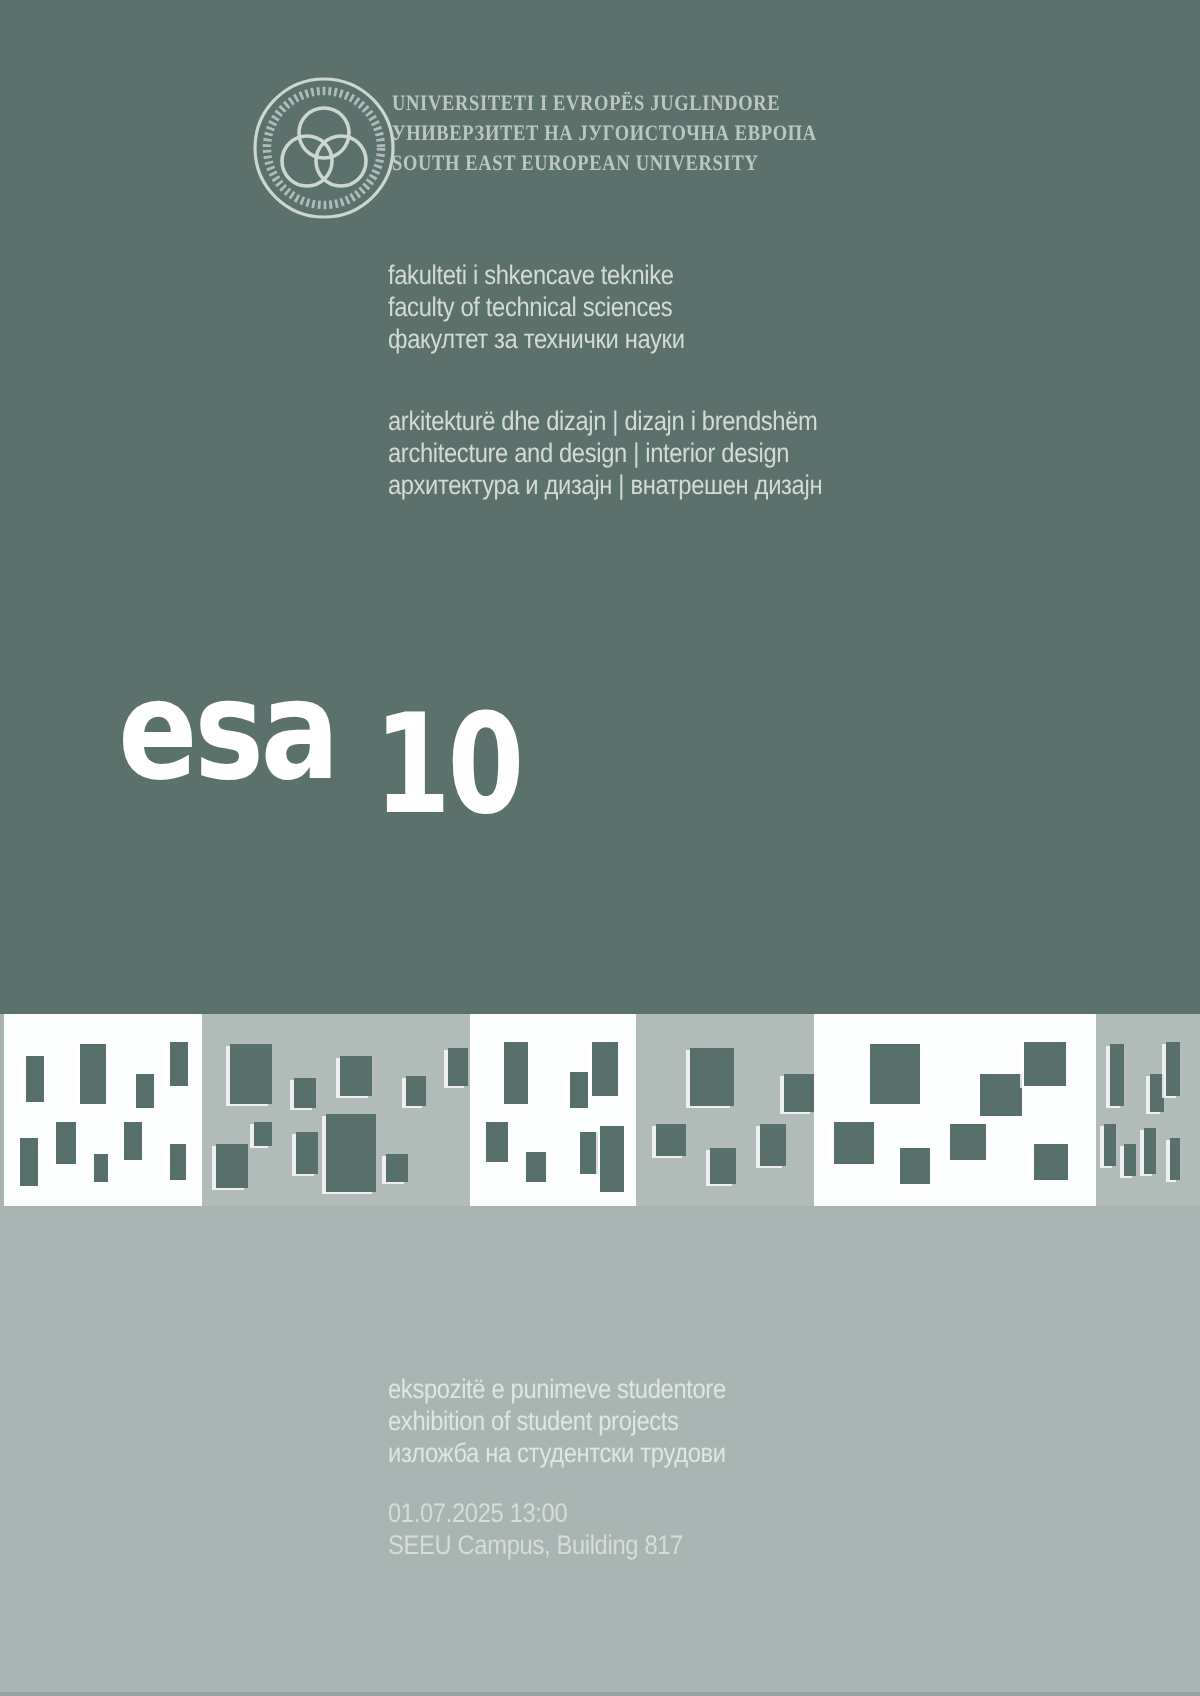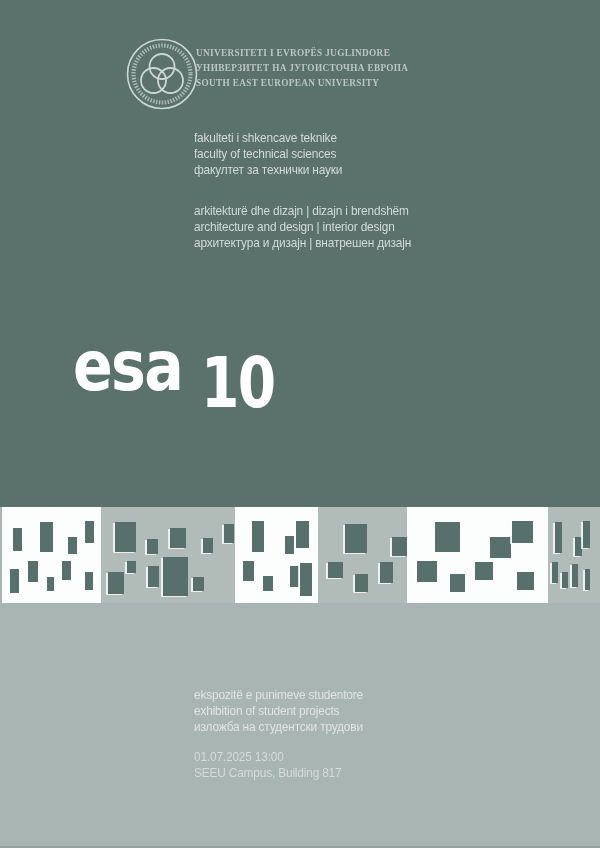--- a/index.html
+++ b/index.html
@@ -51,7 +51,7 @@
   .date-block{top:749px;color:var(--date-text);}
   
   .title{
-    position:absolute;left:73px;top:332px;
+    position:absolute;left:59px;top:332px;
     color:var(--title-text);font-family:"DejaVu Sans","Liberation Sans",sans-serif;
     font-weight:bold;white-space:nowrap;
   }

